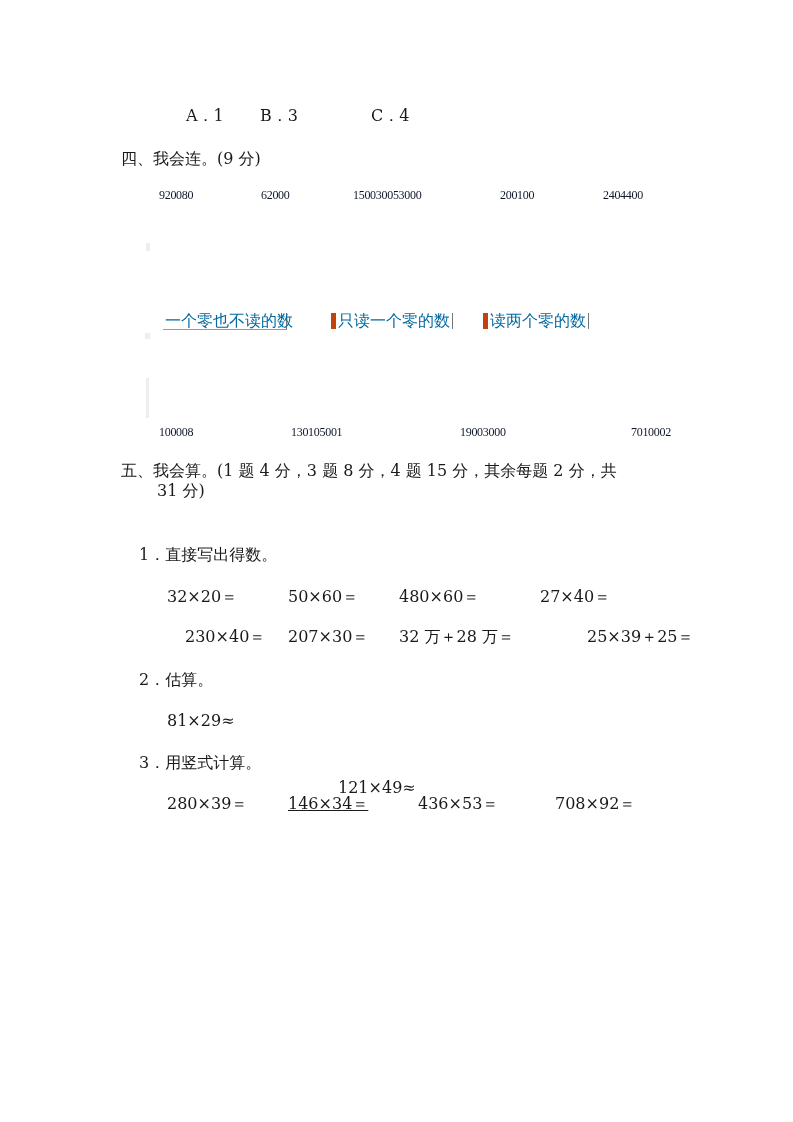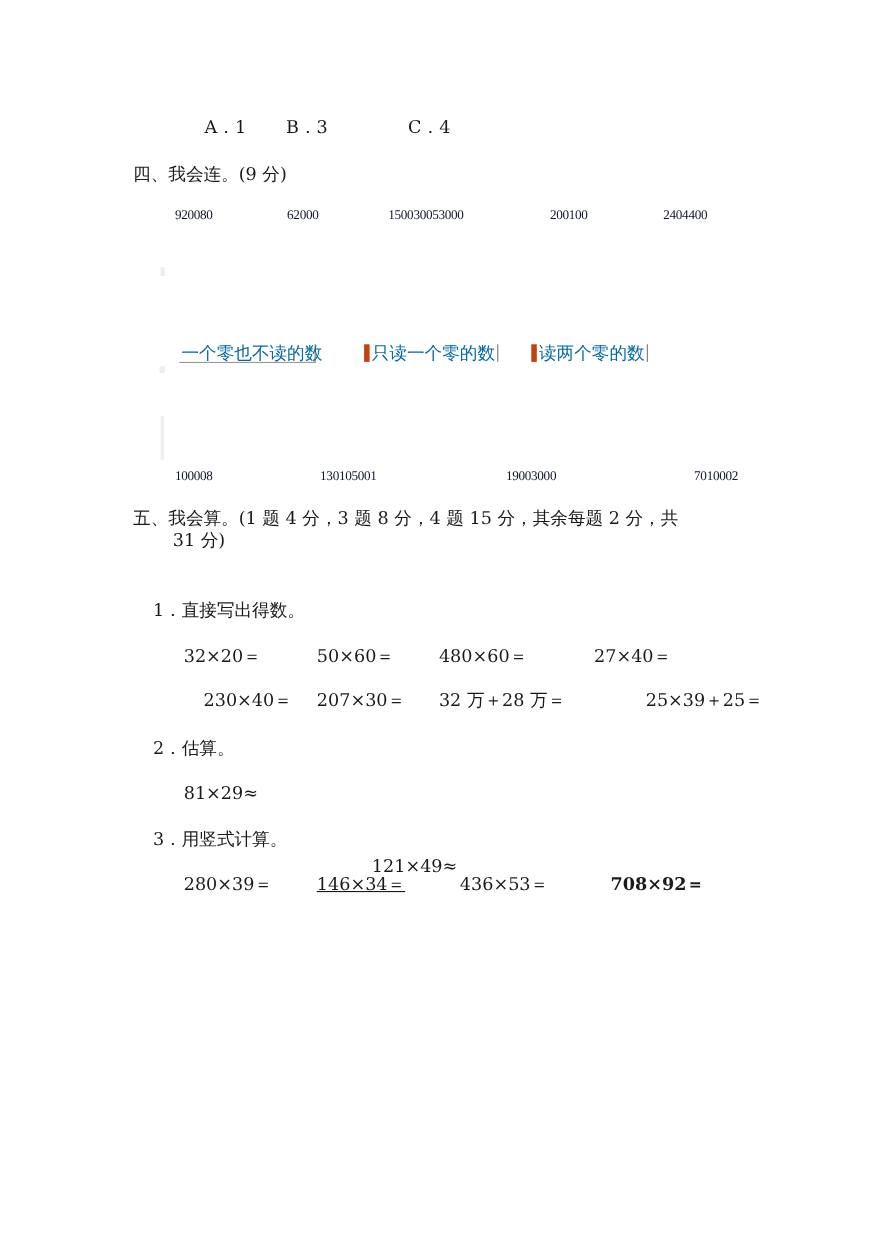--- a/index.html
+++ b/index.html
@@ -63,6 +63,6 @@
 <div class="abs t16" style="left:167px;top:794px;">280×39＝</div>
 <div class="abs t16" style="left:288px;top:794px;text-decoration:underline;">146×34＝</div>
 <div class="abs t16" style="left:418px;top:794px;">436×53＝</div>
-<div class="abs t16" style="left:555px;top:794px;font-weight:bold;">708×92＝</div>
+<div class="abs t16" style="left:555px;top:794px;">708×92＝</div>
 
 </body></html>

